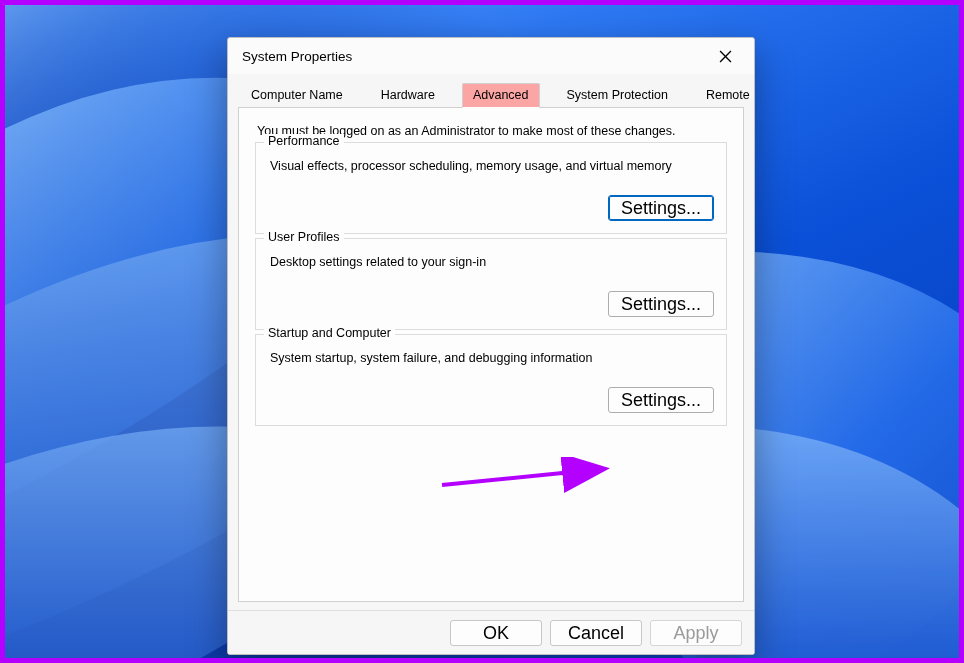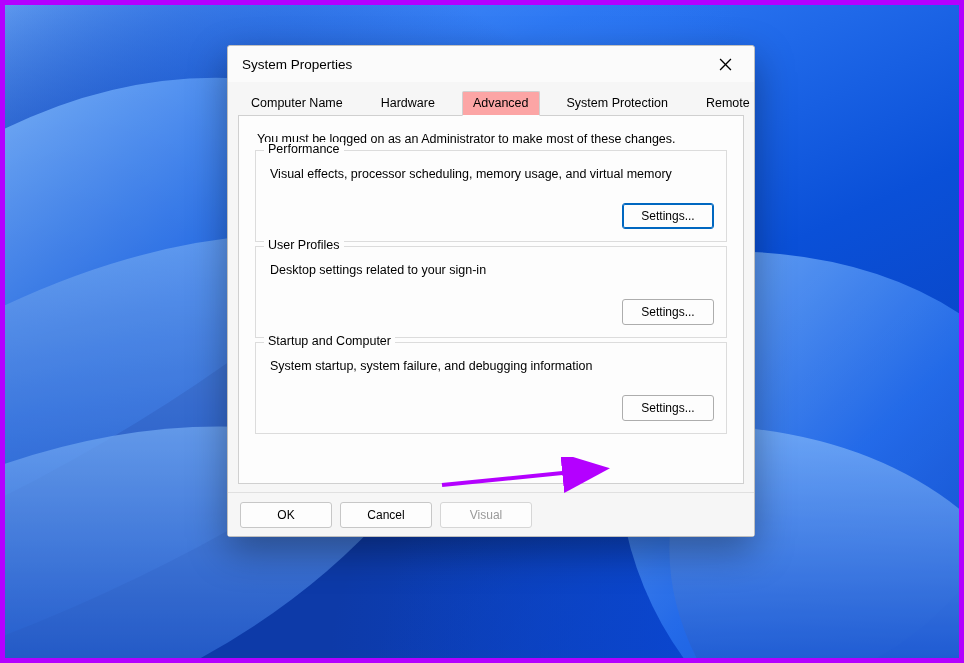--- a/index.html
+++ b/index.html
@@ -35,8 +35,8 @@
   
   .dialog {
     position: absolute;
-    left: 222px; top: 40px;
-    width: 528px; height: 492px;
+    left: 222px; top: 32px;
+    width: 528px; height: 618px;
     background: #f6f6f6;
     border: 1px solid #bfbfbf;
     border-radius: 3px;

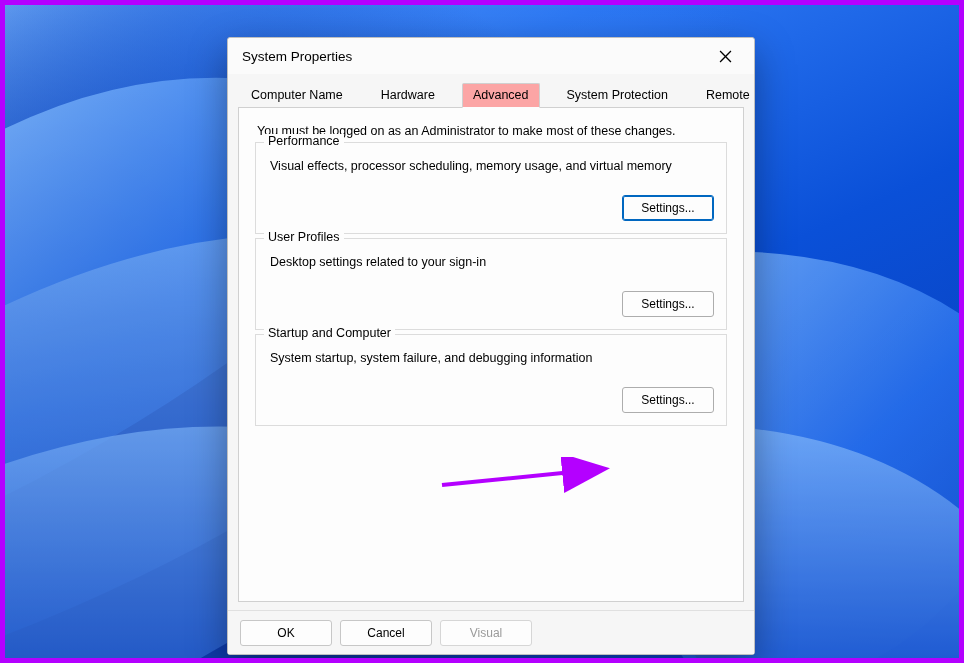--- a/index.html
+++ b/index.html
@@ -137,7 +137,7 @@
     background: #fdfdfd;
     border: 1px solid #adadad;
     border-radius: 3px;
-    font-size: 12px;
+    font-size: 18px;
     text-align: center;
     line-height: 24px;
     cursor: pointer;

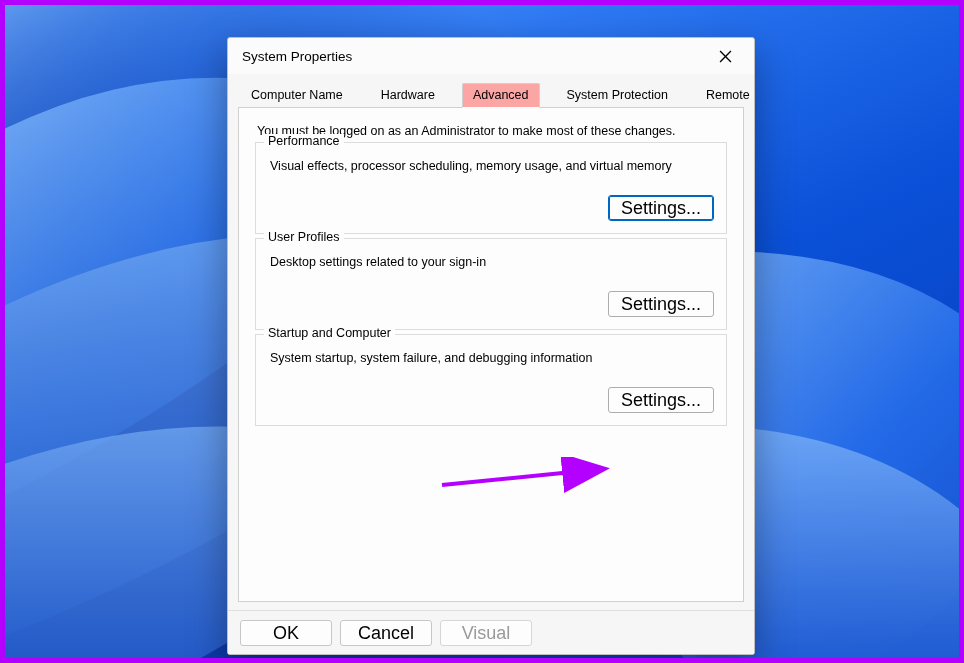--- a/index.html
+++ b/index.html
@@ -156,6 +156,7 @@
   .footer {
     height: 44px;
     display: flex;
+    justify-content: flex-end;
     align-items: center;
     gap: 8px;
     padding: 0 12px;

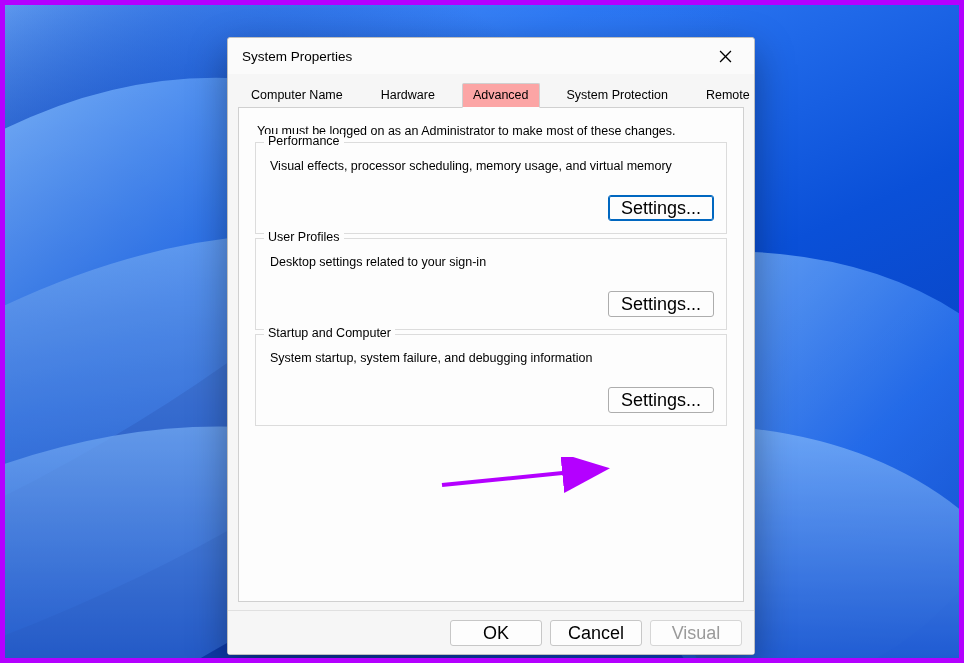--- a/index.html
+++ b/index.html
@@ -260,7 +260,7 @@
     <div class="footer">
       <div class="btn">OK</div>
       <div class="btn">Cancel</div>
-      <div class="btn disabled">Visual</div>
+      <div class="btn disabled">Apply</div>
     </div>
   </div>
 

